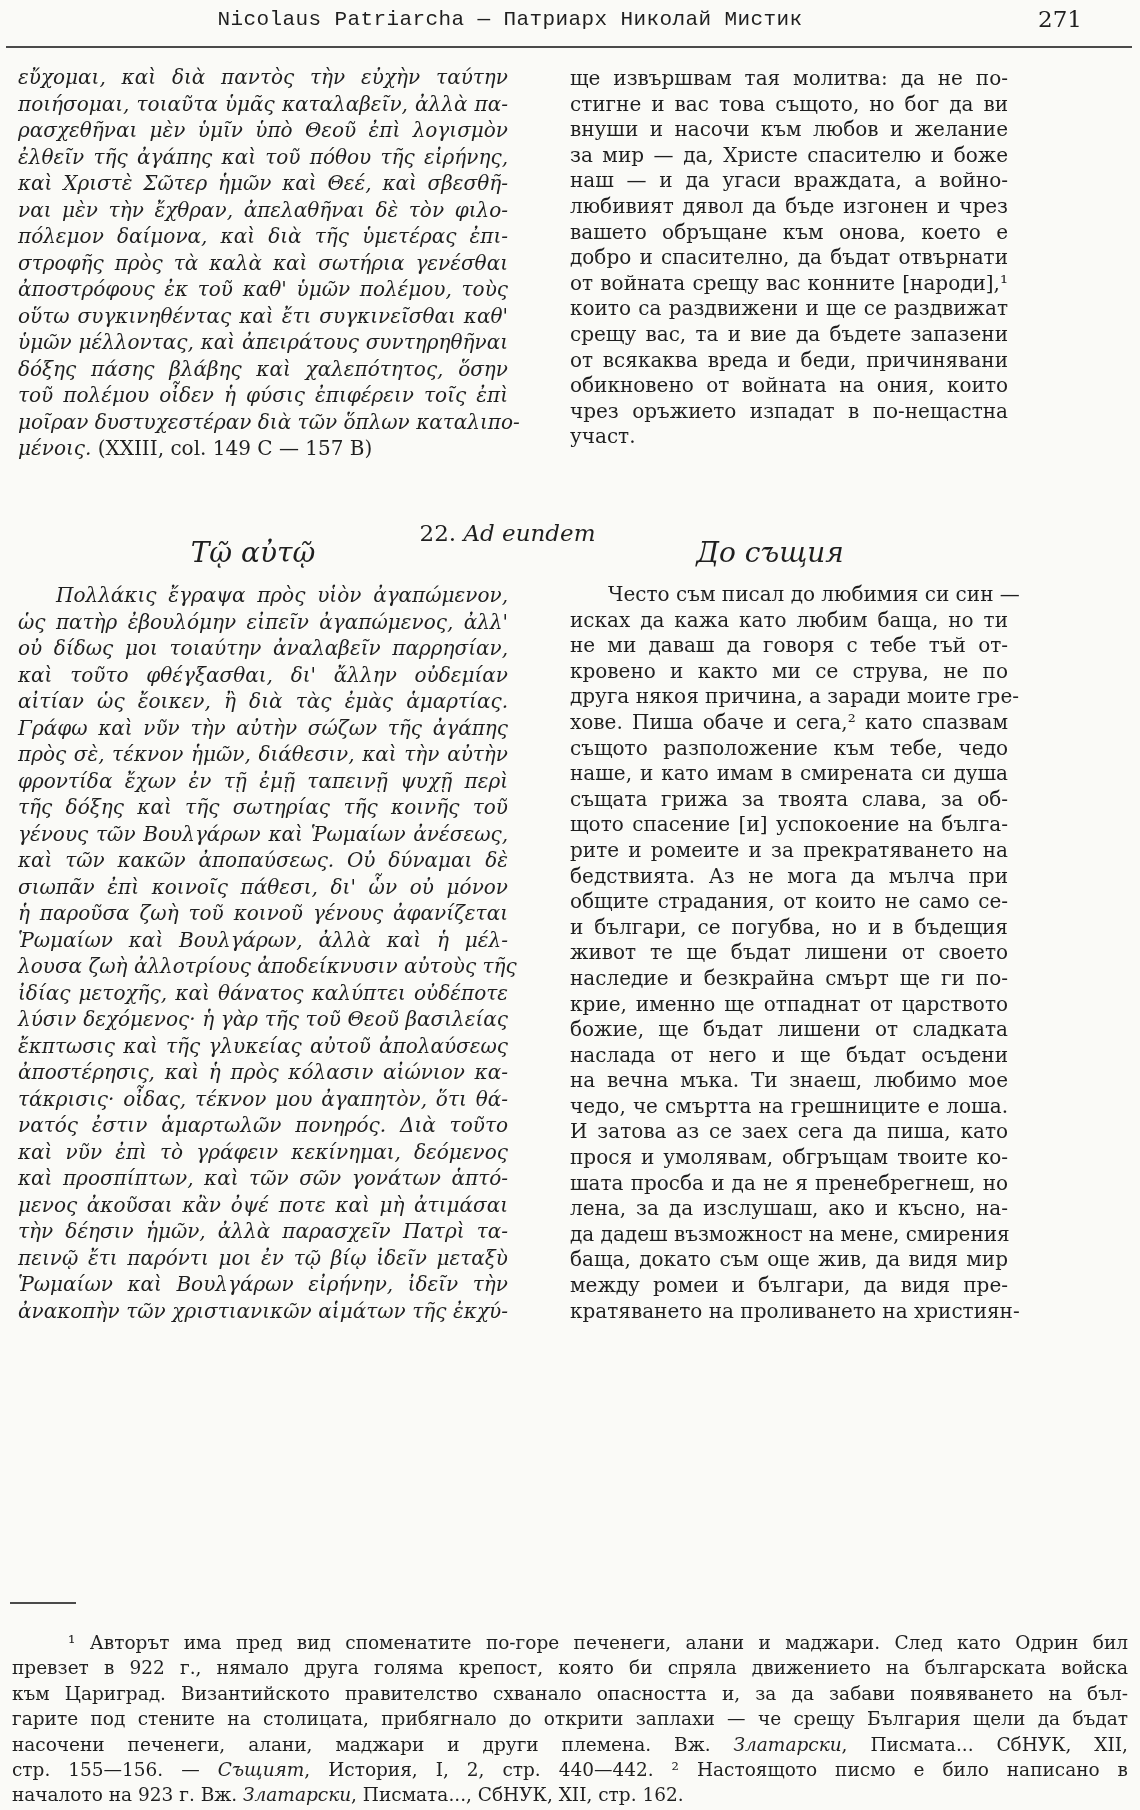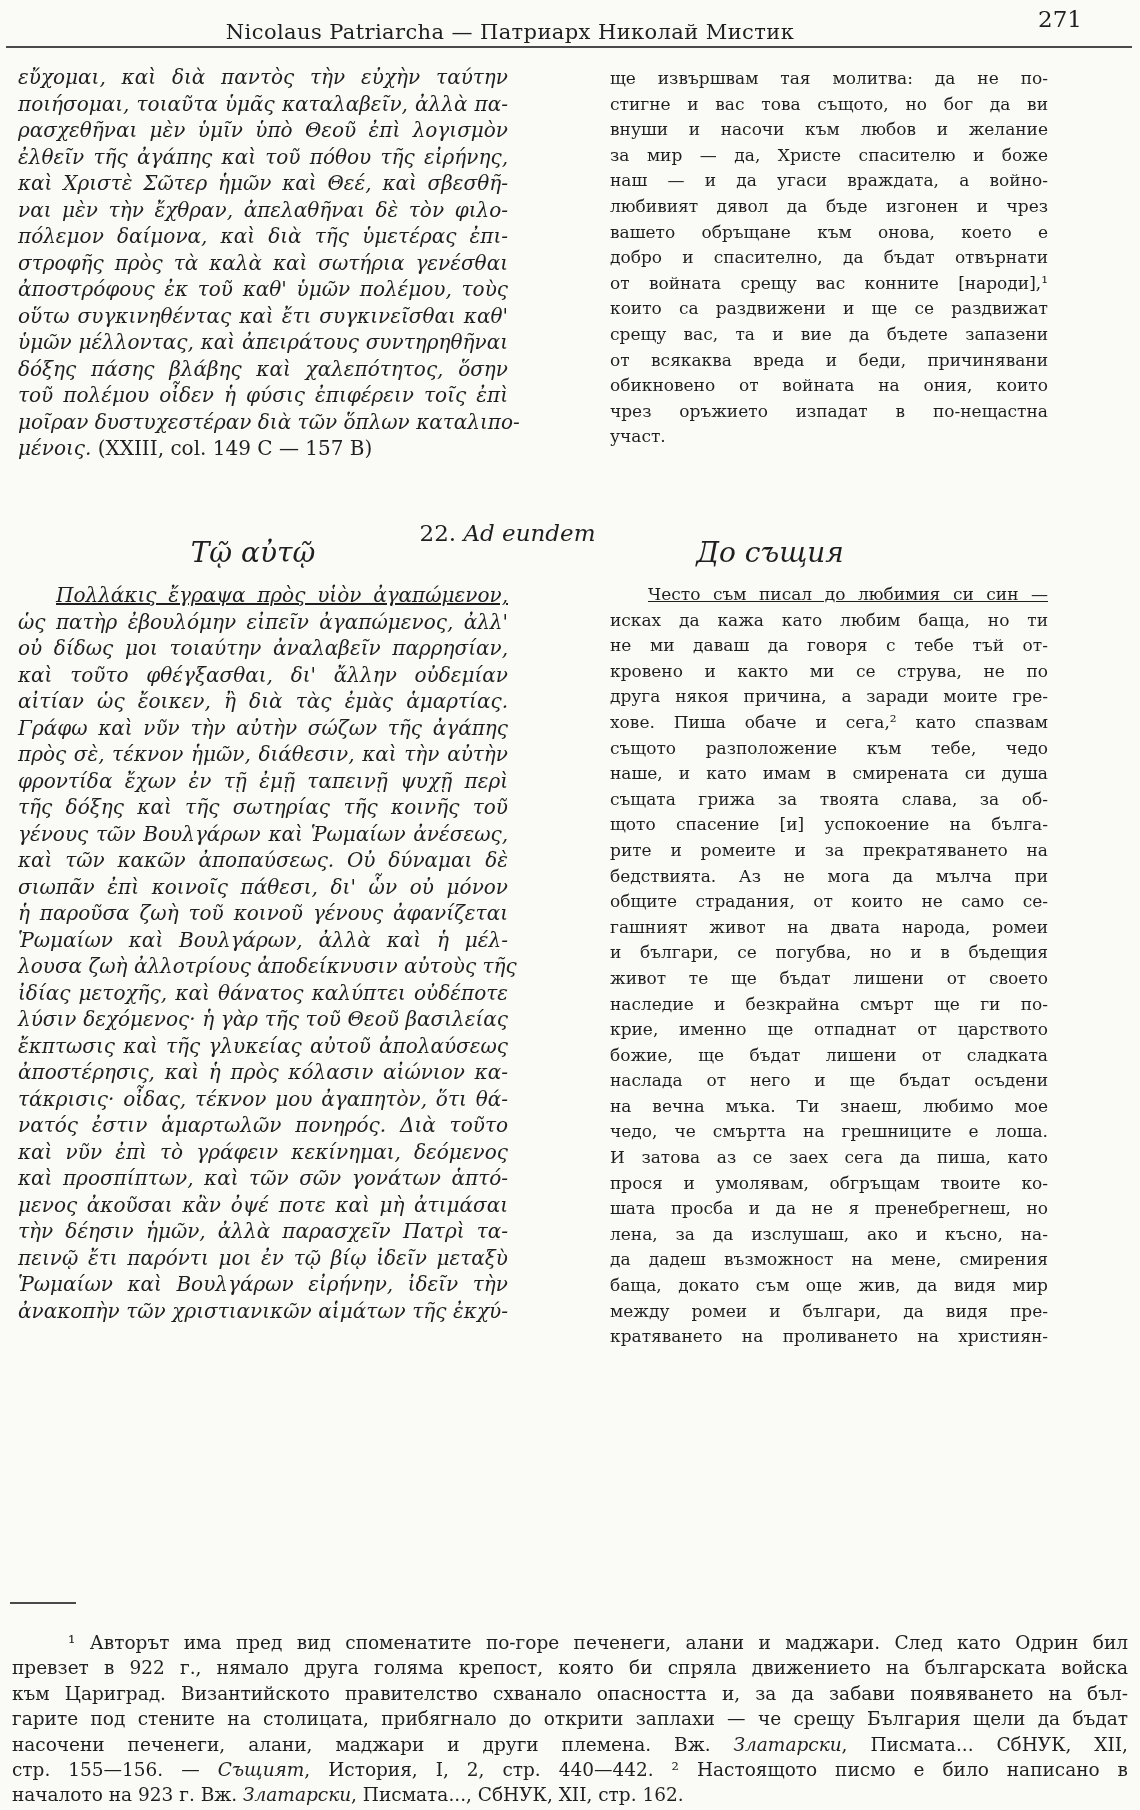--- a/index.html
+++ b/index.html
@@ -15,11 +15,12 @@
 
   
   .header-title {
-    top: 20px; left: 0; width: 1020px;
+    top: 8px; left: 0; width: 1020px;
     text-align: center;
     font-size: 21px;
     letter-spacing: 0.4px;
     white-space: nowrap;
+    font-family: Liberation Mono, monospace;
   }
   .page-number { top: 6px; left: 1038px; font-size: 23px; }
   .head-rule { top: 46px; left: 6px; width: 1126px; height: 0; border-top: 2px solid #4a4a4a; }

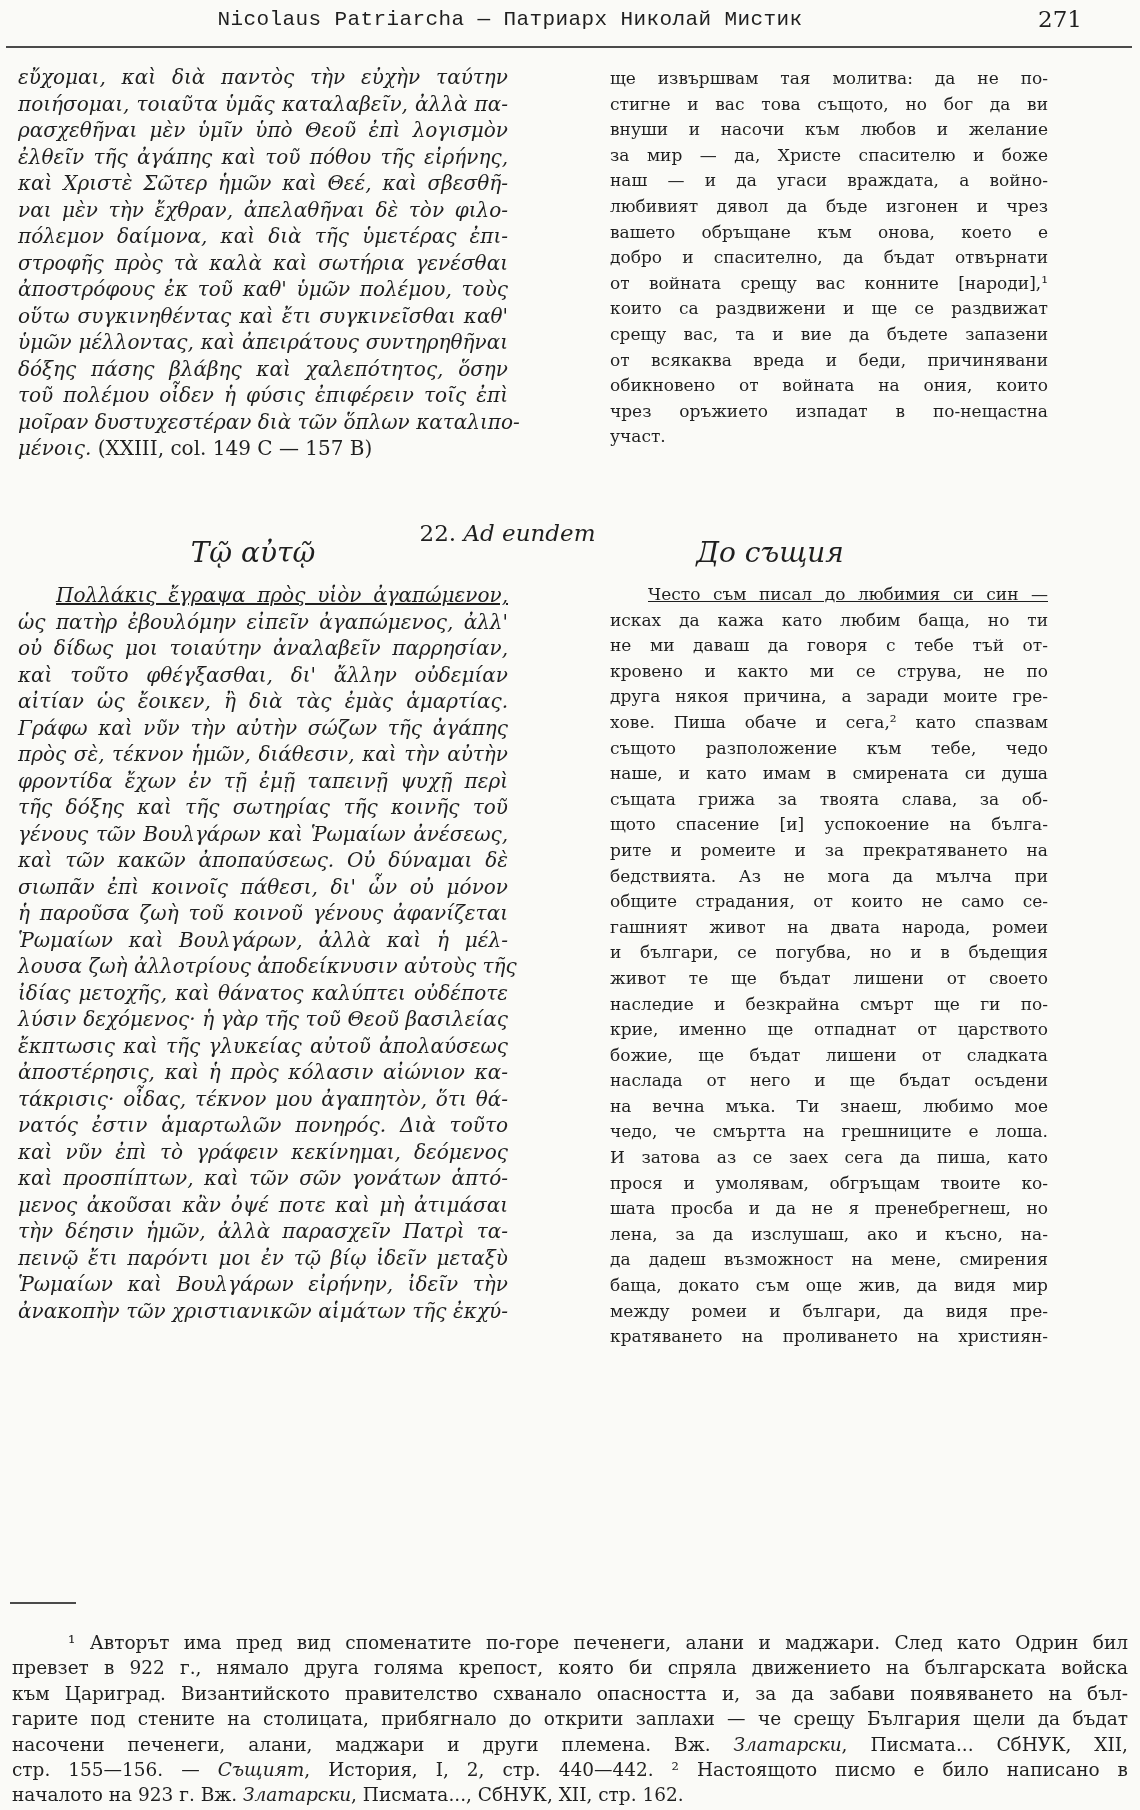--- a/index.html
+++ b/index.html
@@ -40,7 +40,7 @@
   .greek-b2 { top: 582px; left: 18px; width: 490px; }
 
   
-  .bul { font-size: 17px; margin-left: 40px; }
+  .bul { font-size: 20px; }
   .bul .tline { line-height: 25.6px; height: 25.6px; }
   .bul-b1 { top: 66px;  left: 570px; width: 438px; }
   .bul-b2 { top: 582px; left: 570px; width: 438px; }

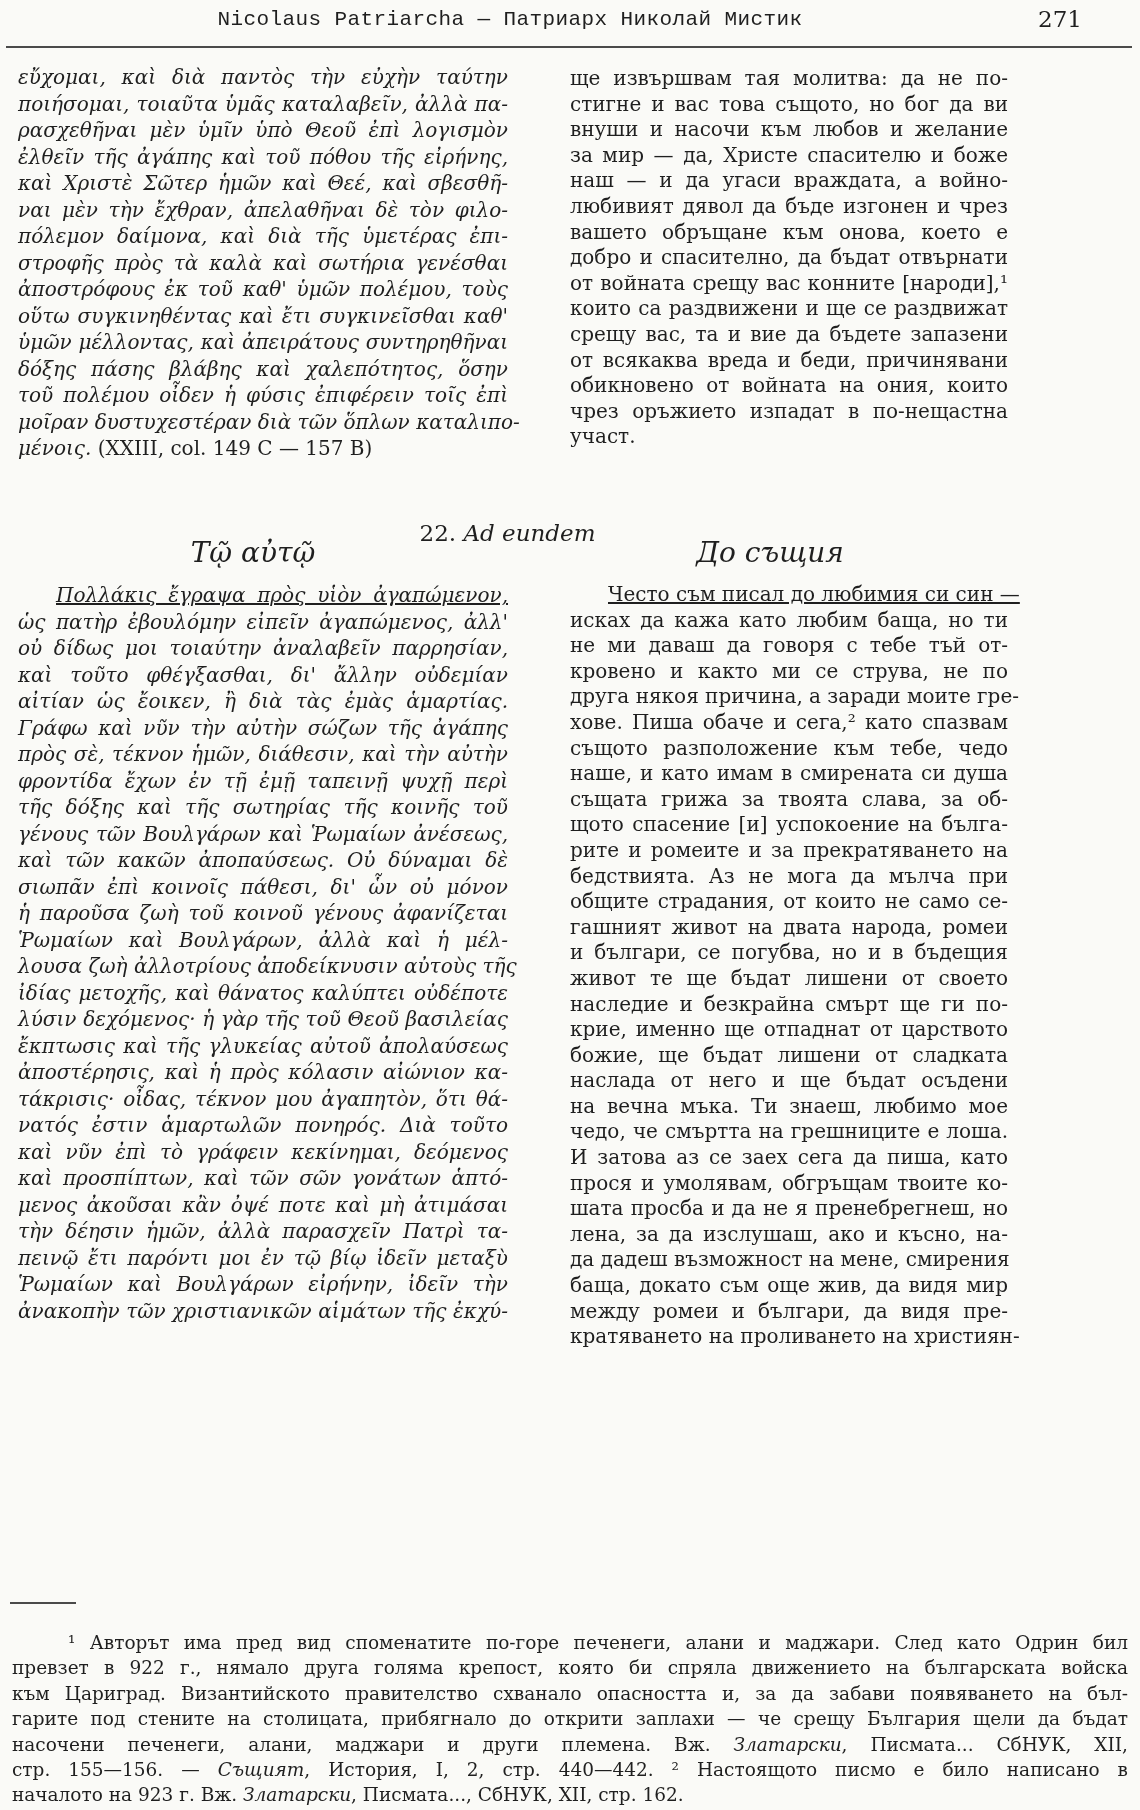--- a/index.html
+++ b/index.html
@@ -45,7 +45,7 @@
   .bul-b1 { top: 66px;  left: 570px; width: 438px; }
   .bul-b2 { top: 582px; left: 570px; width: 438px; }
 
-  .col .ind { text-indent: 38px; text-decoration: underline; }
+  .col .ind { text-indent: 38px; }
 
   
   .section-heading {

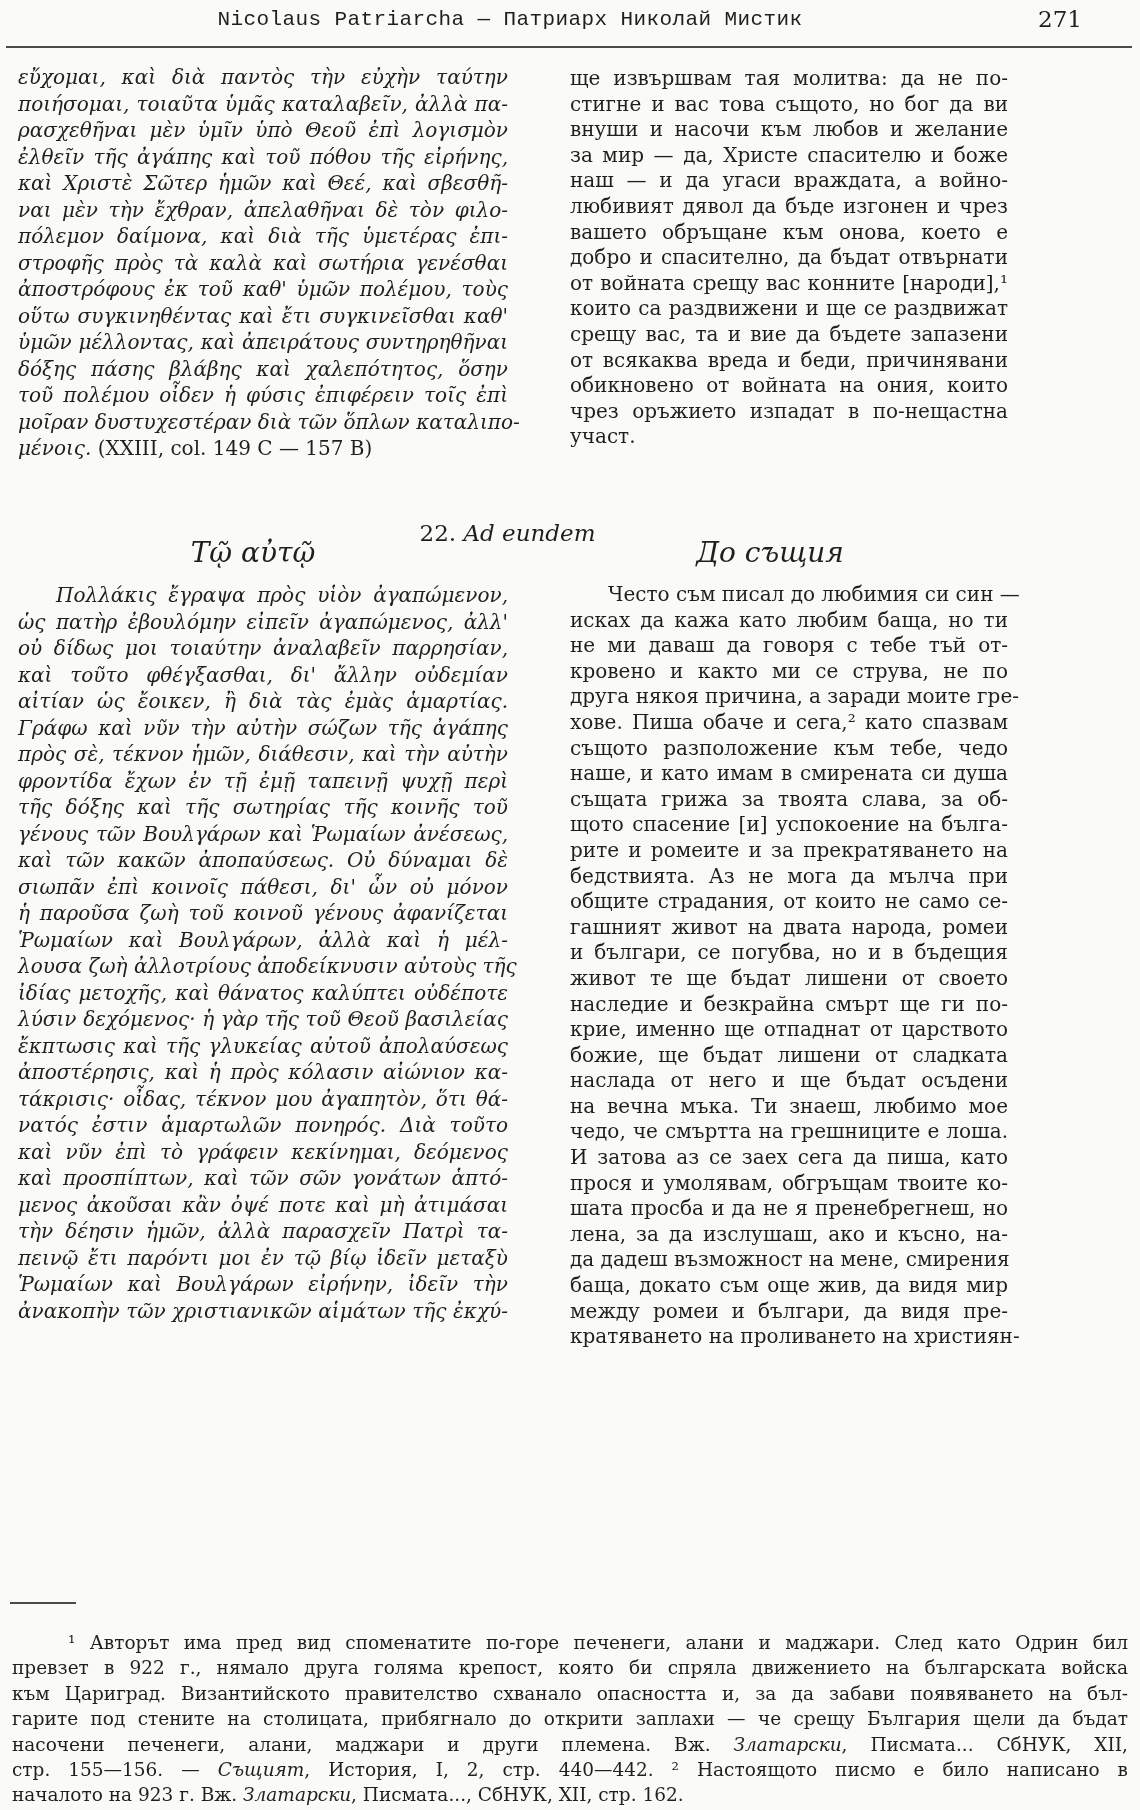--- a/index.html
+++ b/index.html
@@ -166,7 +166,6 @@
     <div class="tline">рите и ромеите и за прекратяването на</div>
     <div class="tline">бедствията. Аз не мога да мълча при</div>
     <div class="tline">общите страдания, от които не само се-</div>
-    <div class="tline">гашният живот на двата народа, ромеи</div>
     <div class="tline">и българи, се погубва, но и в бъдещия</div>
     <div class="tline">живот те ще бъдат лишени от своето</div>
     <div class="tline">наследие и безкрайна смърт ще ги по-</div>

